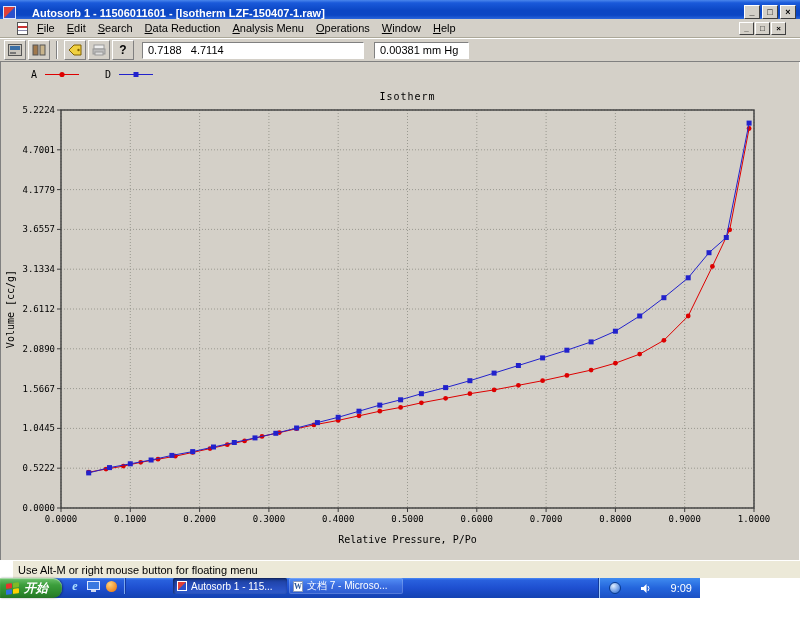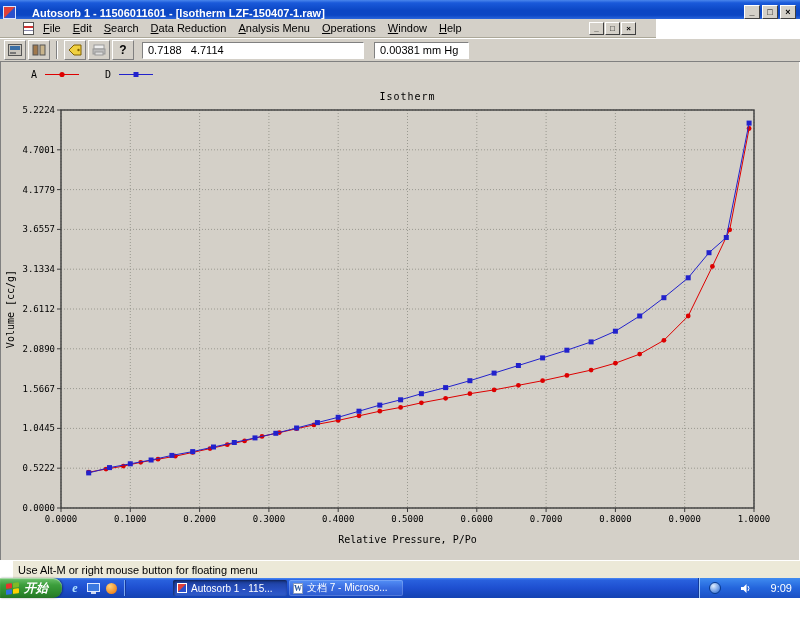--- a/index.html
+++ b/index.html
@@ -20,8 +20,8 @@
     text-align:center; font-weight:bold; color:#000; cursor:default; }
 
   
-  .menubar { position:absolute; left:0; top:19px; width:656px; height:19px; background:#d4d0c8;
-    display:flex; align-items:center; padding:0 20px; border-bottom:1px solid #aca899; }
+  .menubar { position:absolute; left:0; top:19px; width:800px; height:19px; background:#d4d0c8;
+    display:flex; align-items:center; padding:0 14px; border-bottom:1px solid #aca899; }
   .mdi-doc-icon { width:11px; height:13px; background:#fff; border:1px solid #555; margin:0 3px;
     background-image:linear-gradient(180deg,#fff 0 3px,#c33 3px 5px,#fff 5px 7px,#88a 7px 8px,#fff 8px); }
   .menu-items { display:flex; align-items:center; }

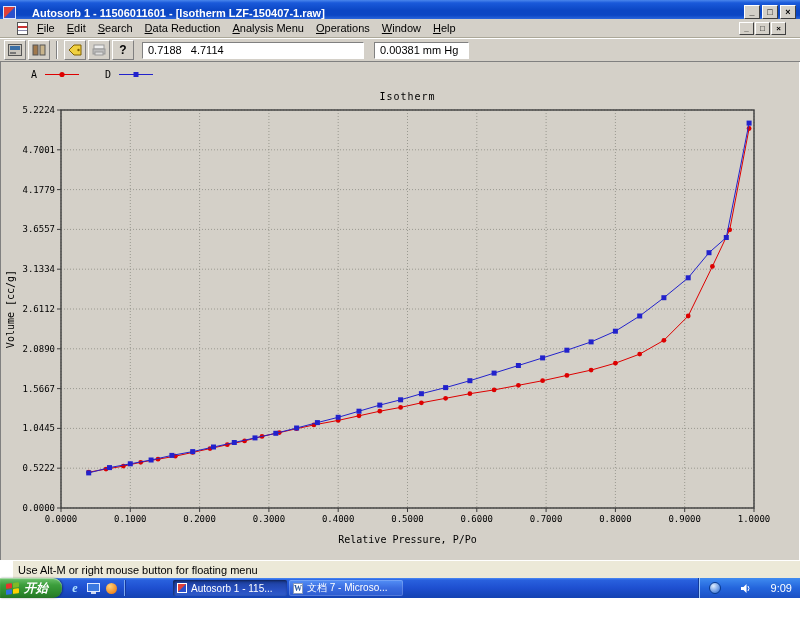--- a/index.html
+++ b/index.html
@@ -65,9 +65,9 @@
     font-size:11px; color:#000; }
 
   
-  .taskbar { position:absolute; left:0; top:578px; width:800px; height:20px;
+  .taskbar { position:absolute; left:0; top:578px; width:700px; height:20px;
     background:linear-gradient(180deg,#4b8bf5 0%,#2961de 10%,#1e4fd0 50%,#1443b4 95%);
-    display:flex; align-items:center; }
+    display:flex; align-items:flex-start; }
   .start-btn { height:20px; padding:0 14px 0 6px; display:flex; align-items:center; gap:4px;
     background:linear-gradient(180deg,#6cc26c 0%,#3c9e3c 35%,#2a862a 80%,#247424 100%);
     border-radius:0 9px 9px 0; box-shadow:inset 0 1px 1px rgba(255,255,255,.45), 1px 0 2px rgba(0,0,0,.4);

